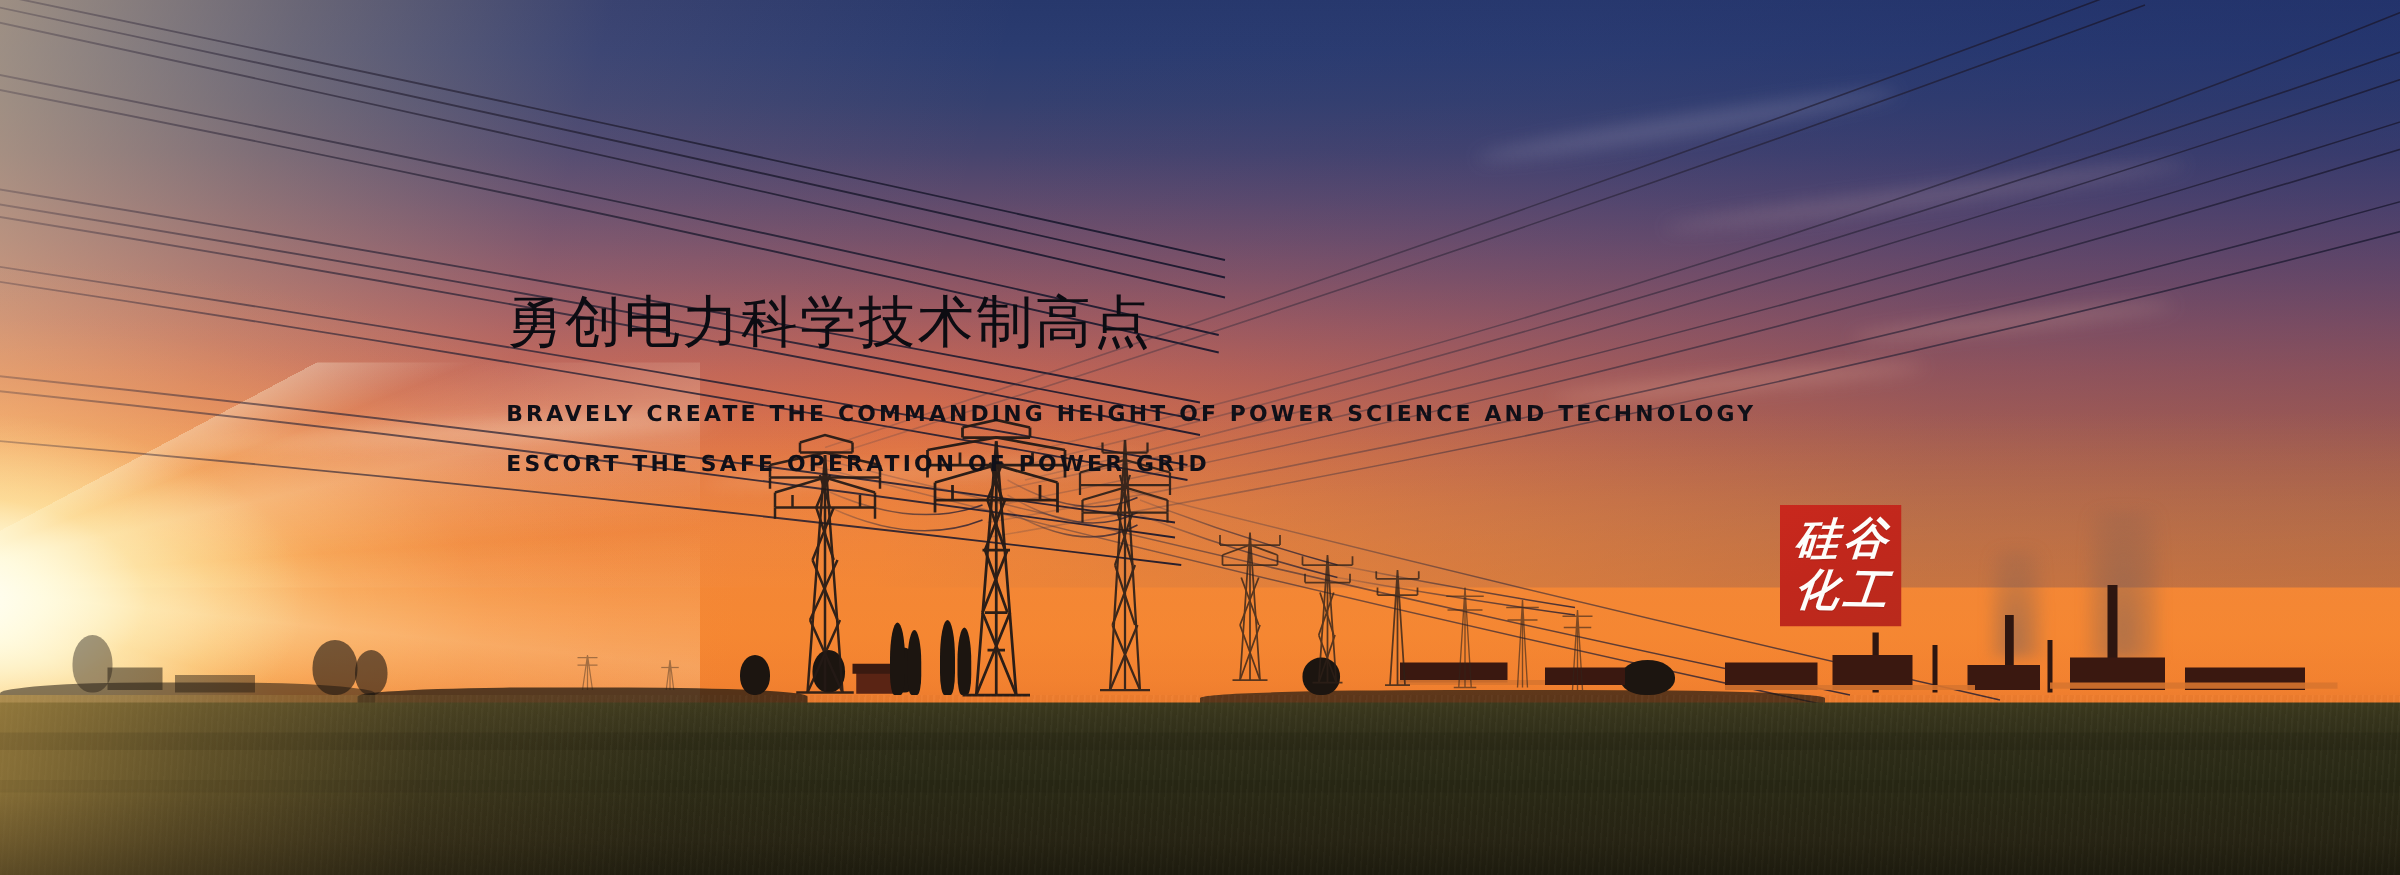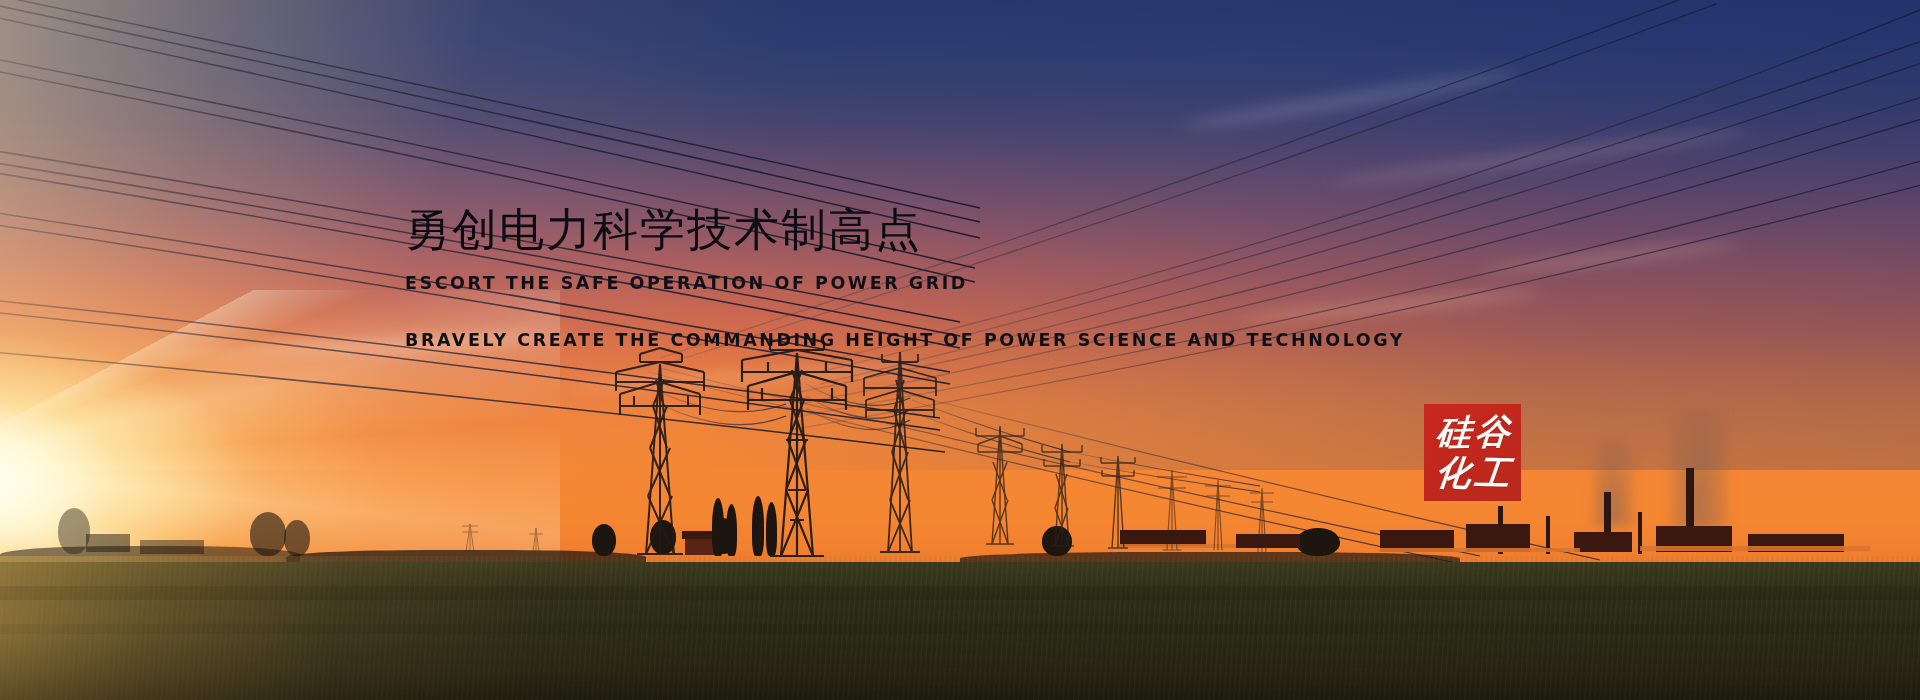--- a/index.html
+++ b/index.html
@@ -166,7 +166,8 @@
     font-weight:400;
     color:#0c0c12;
     white-space:nowrap;
-    font-family:Liberation Sans, sans-serif;
+    font-family:Liberation Mono, monospace;
+    margin-top:32px;
   }
   .subline{
     margin-top:17px;

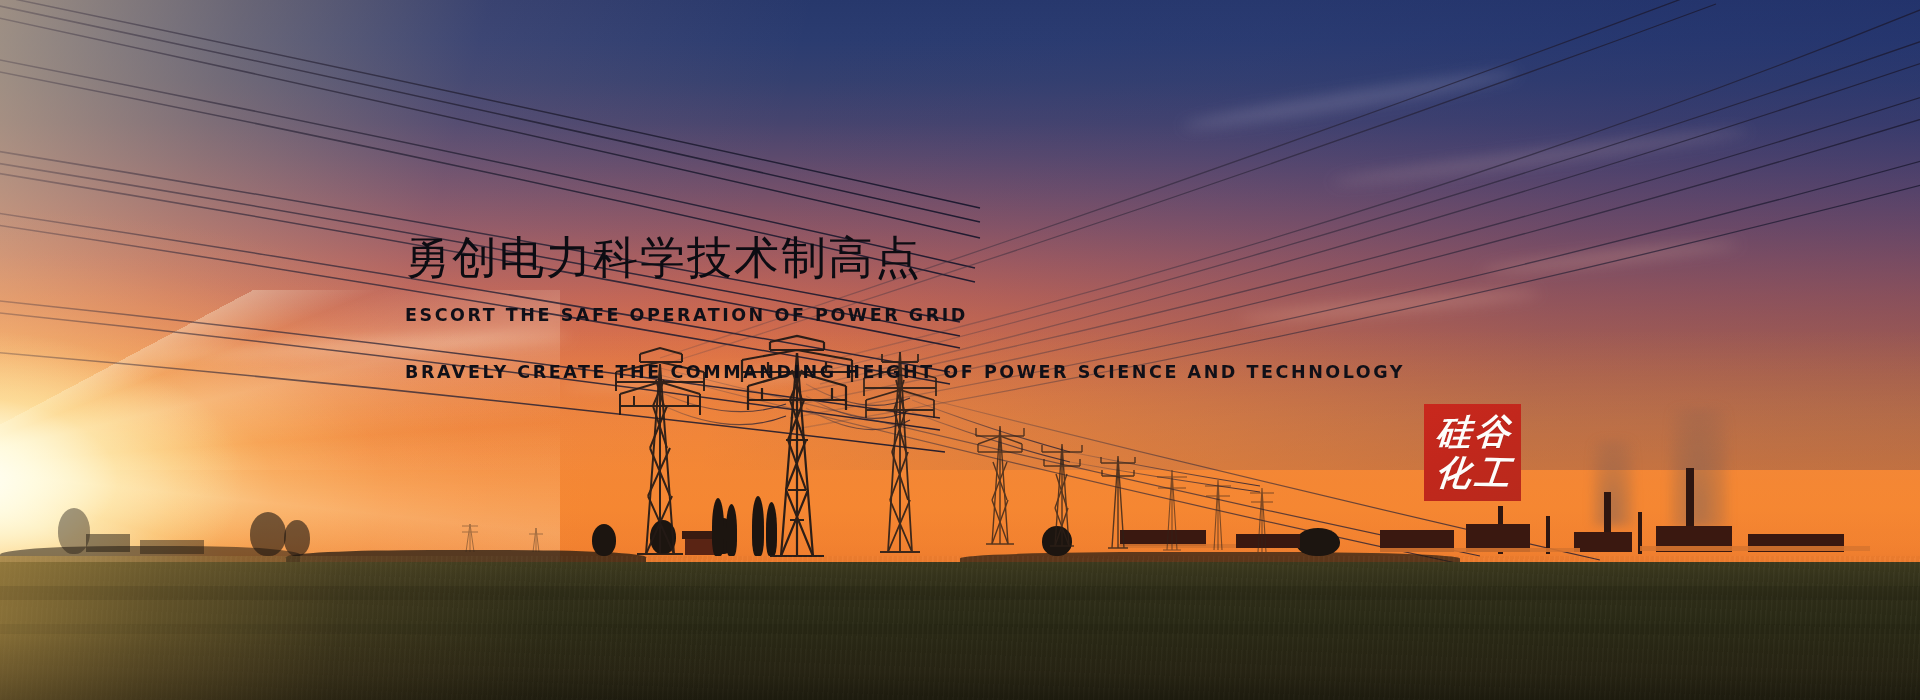--- a/index.html
+++ b/index.html
@@ -430,8 +430,8 @@
 
   <div class="copy">
     <div class="headline">勇创电力科学技术制高点</div>
+    <div class="subline">BRAVELY CREATE THE COMMANDING HEIGHT OF POWER SCIENCE AND TECHNOLOGY</div>
     <div class="subline l2" style="margin-top:0;">ESCORT THE SAFE OPERATION OF POWER GRID</div>
-    <div class="subline">BRAVELY CREATE THE COMMANDING HEIGHT OF POWER SCIENCE AND TECHNOLOGY</div>
   </div>
 
   <div class="seal">

